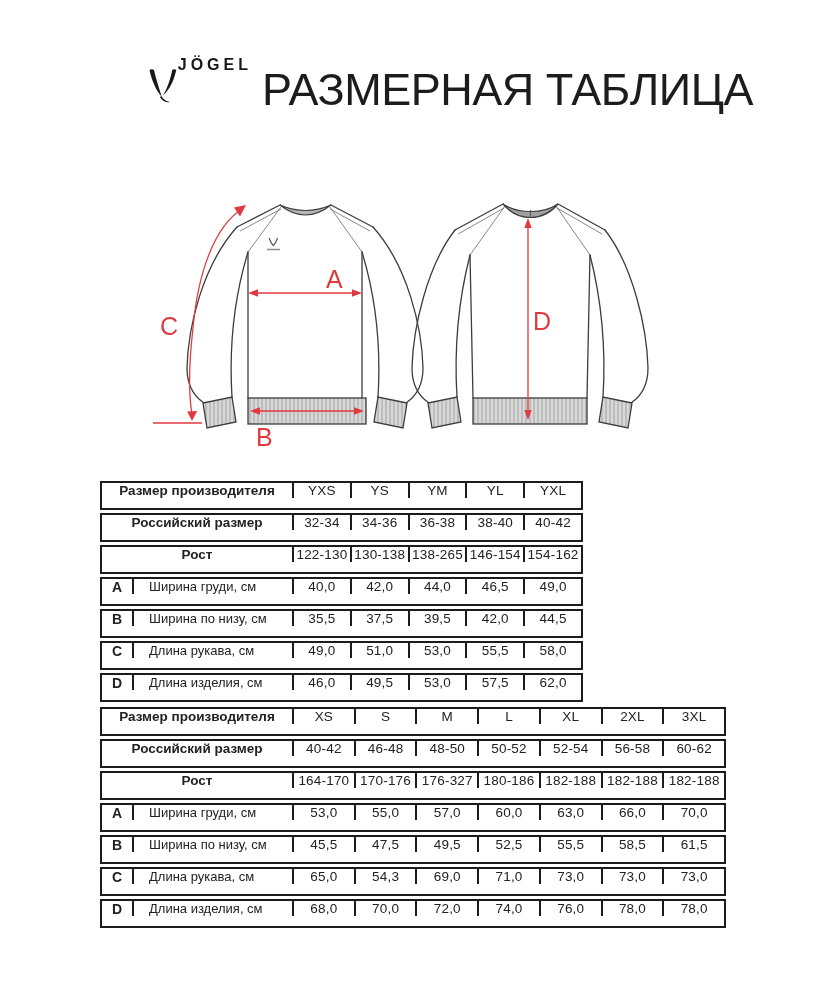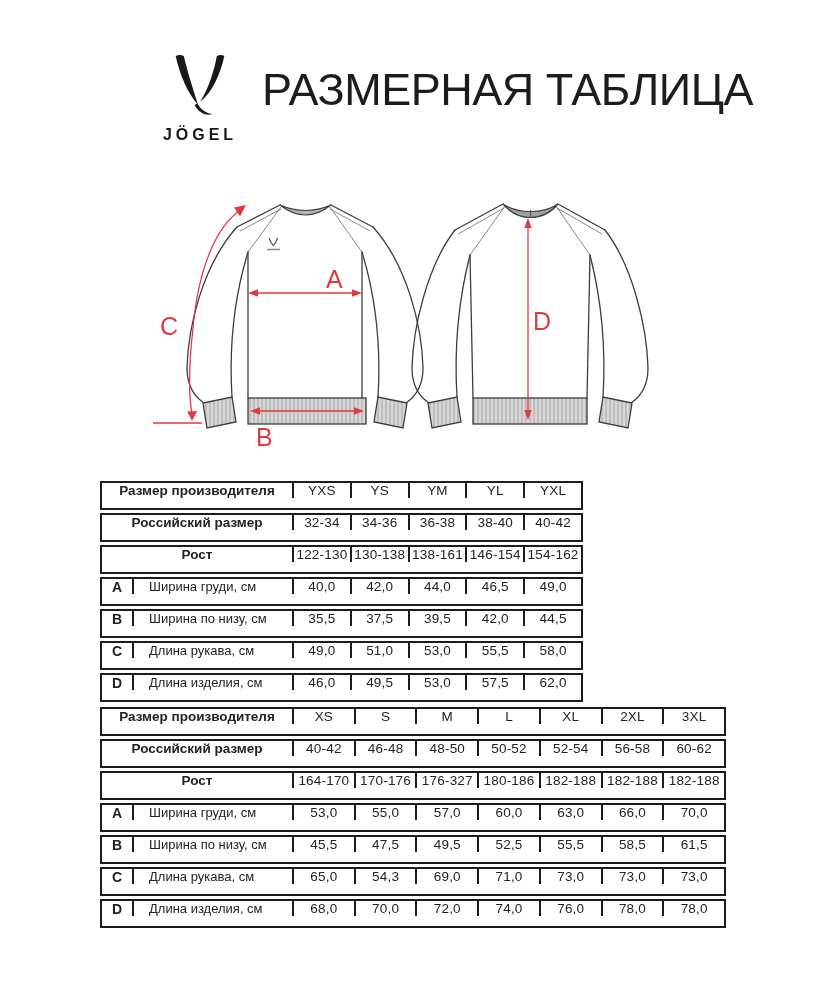--- a/index.html
+++ b/index.html
@@ -12,7 +12,7 @@
     font-family:"Liberation Sans","DejaVu Sans",sans-serif;color:var(--ink);
   }
   
-  .logo-block{position:absolute;left:148px;top:52px;width:104px;display:flex;flex-direction:column;align-items:center;}
+  .logo-block{position:absolute;left:148px;top:52px;width:104px;display:flex;flex-direction:row;}
   .logo-emblem{width:54px;height:70px;}
   .logo-text{margin-top:4px;font-size:16px;font-weight:700;letter-spacing:4px;color:#17171c;}
   .page-title{

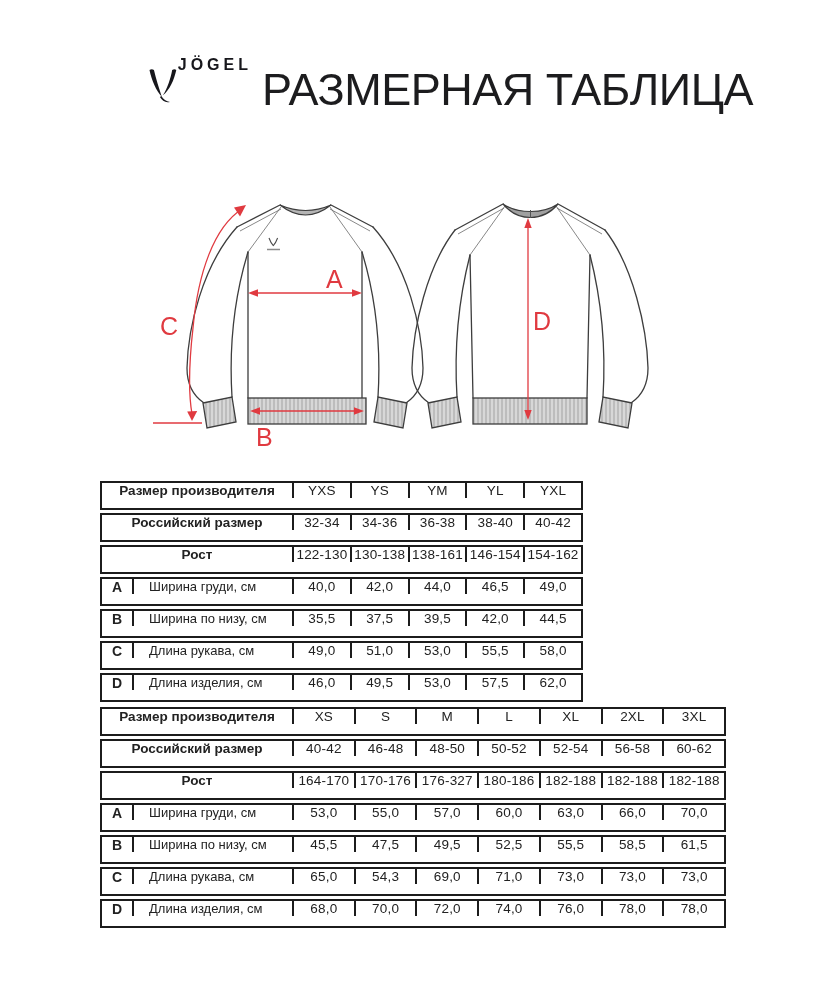--- a/index.html
+++ b/index.html
@@ -164,7 +164,7 @@
       <div class="cell merged">Рост</div>
       <div class="cell val">122-130</div>
       <div class="cell val">130-138</div>
-      <div class="cell val">138-161</div>
+      <div class="cell val">138-265</div>
       <div class="cell val">146-154</div>
       <div class="cell val">154-162</div>
     </div>

